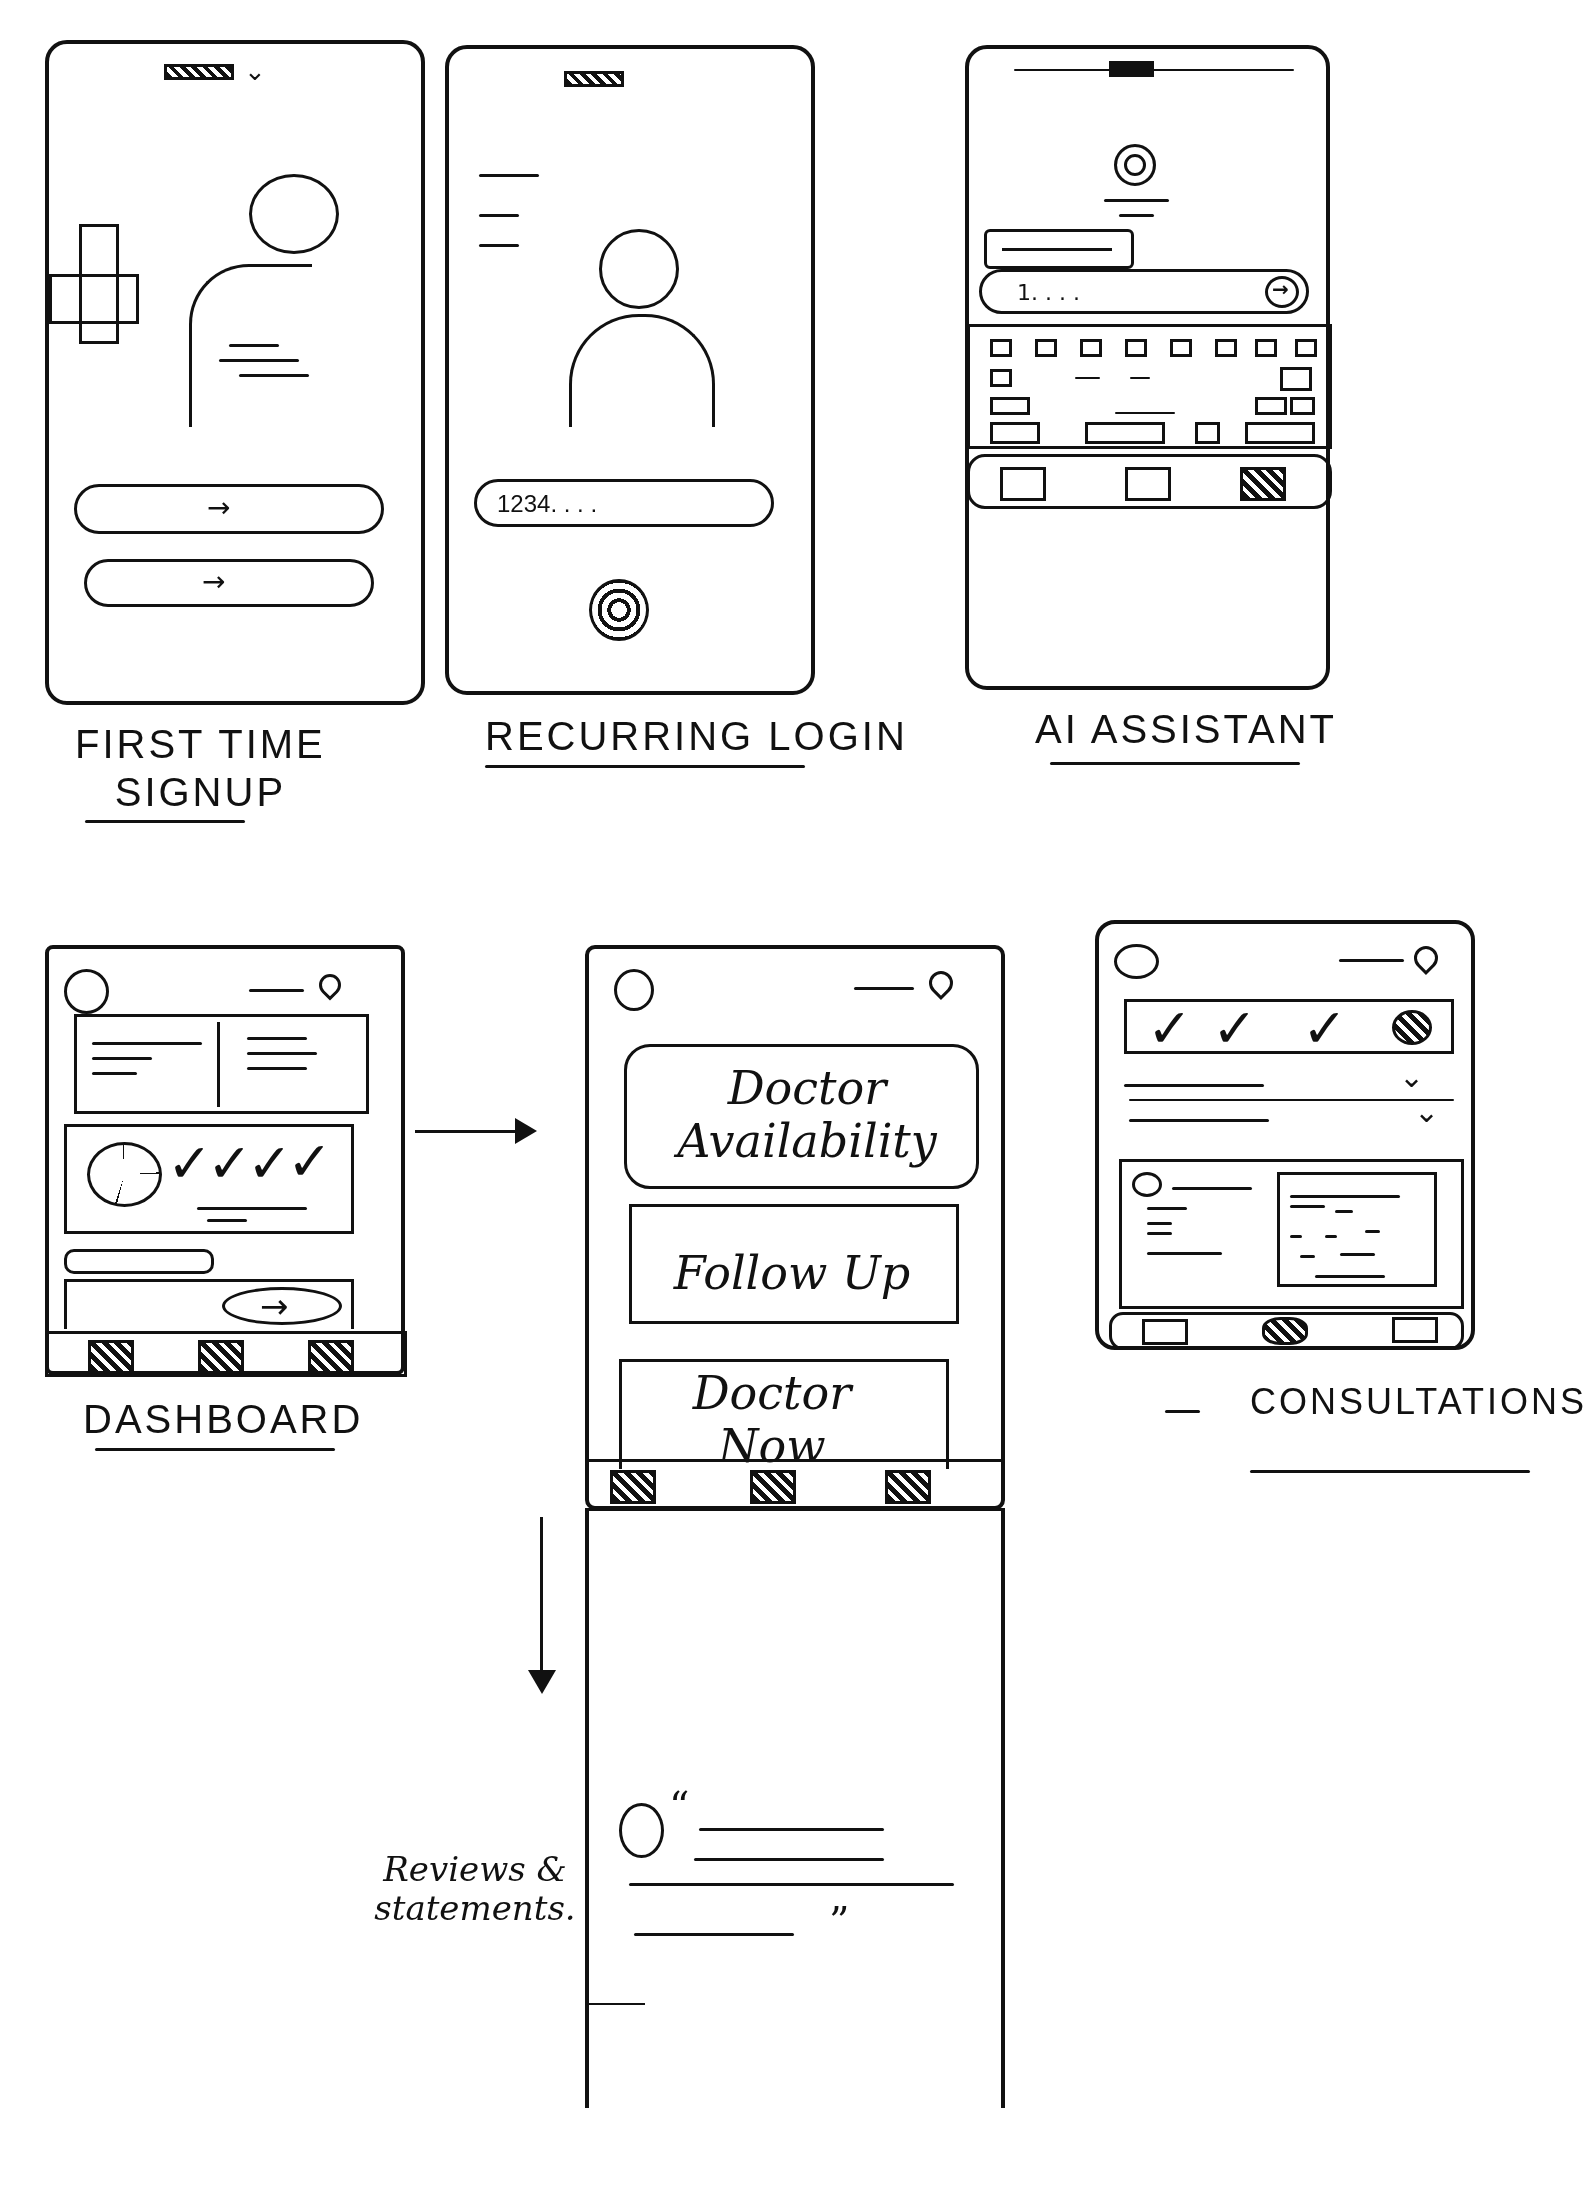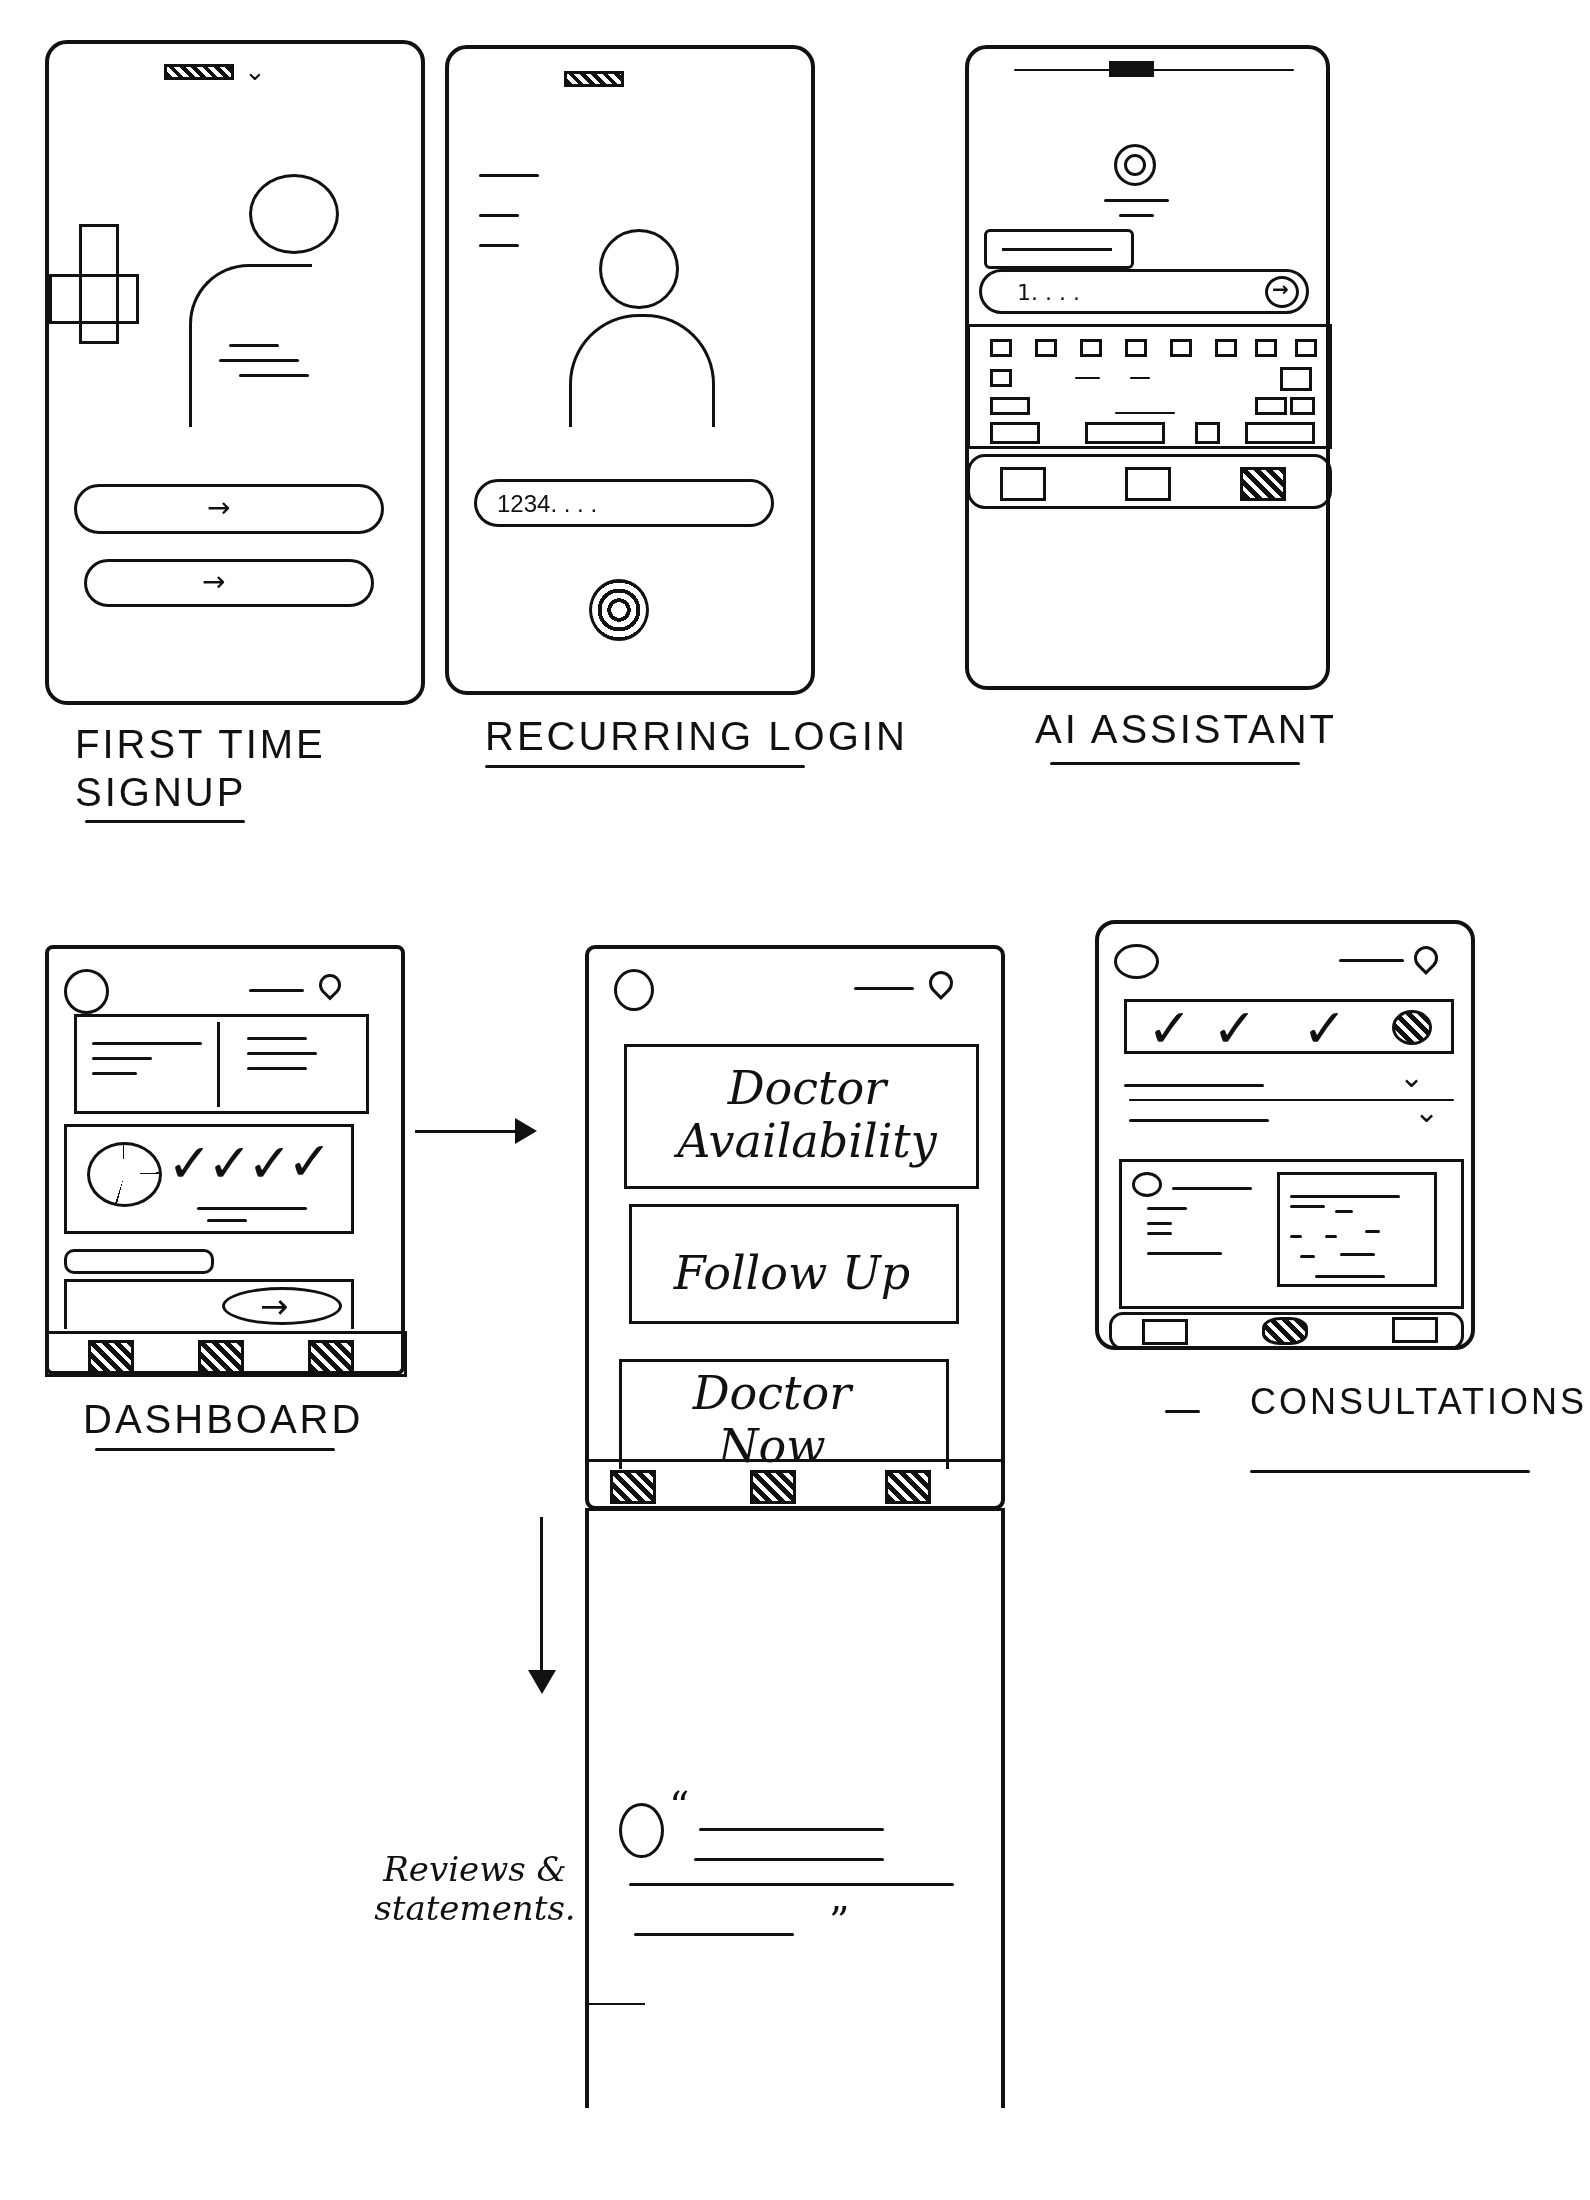--- a/index.html
+++ b/index.html
@@ -7,7 +7,7 @@
        font-family:"DejaVu Sans",sans-serif;color:#111;}
   .phone{position:absolute;border:4px solid #111;border-radius:22px;box-sizing:border-box;background:#fff;}
   .label{position:absolute;font-family:"Liberation Sans",sans-serif;font-size:40px;letter-spacing:3px;
-         text-transform:uppercase;color:#111;line-height:1.2;}
+         text-transform:uppercase;color:#111;line-height:1.2;text-align:center;}
   .underline{position:absolute;height:3px;background:#111;border-radius:2px;}
   .notch{position:absolute;height:16px;background:repeating-linear-gradient(45deg,#111 0 4px,#fff 4px 8px);
          border:3px solid #111;box-sizing:border-box;}

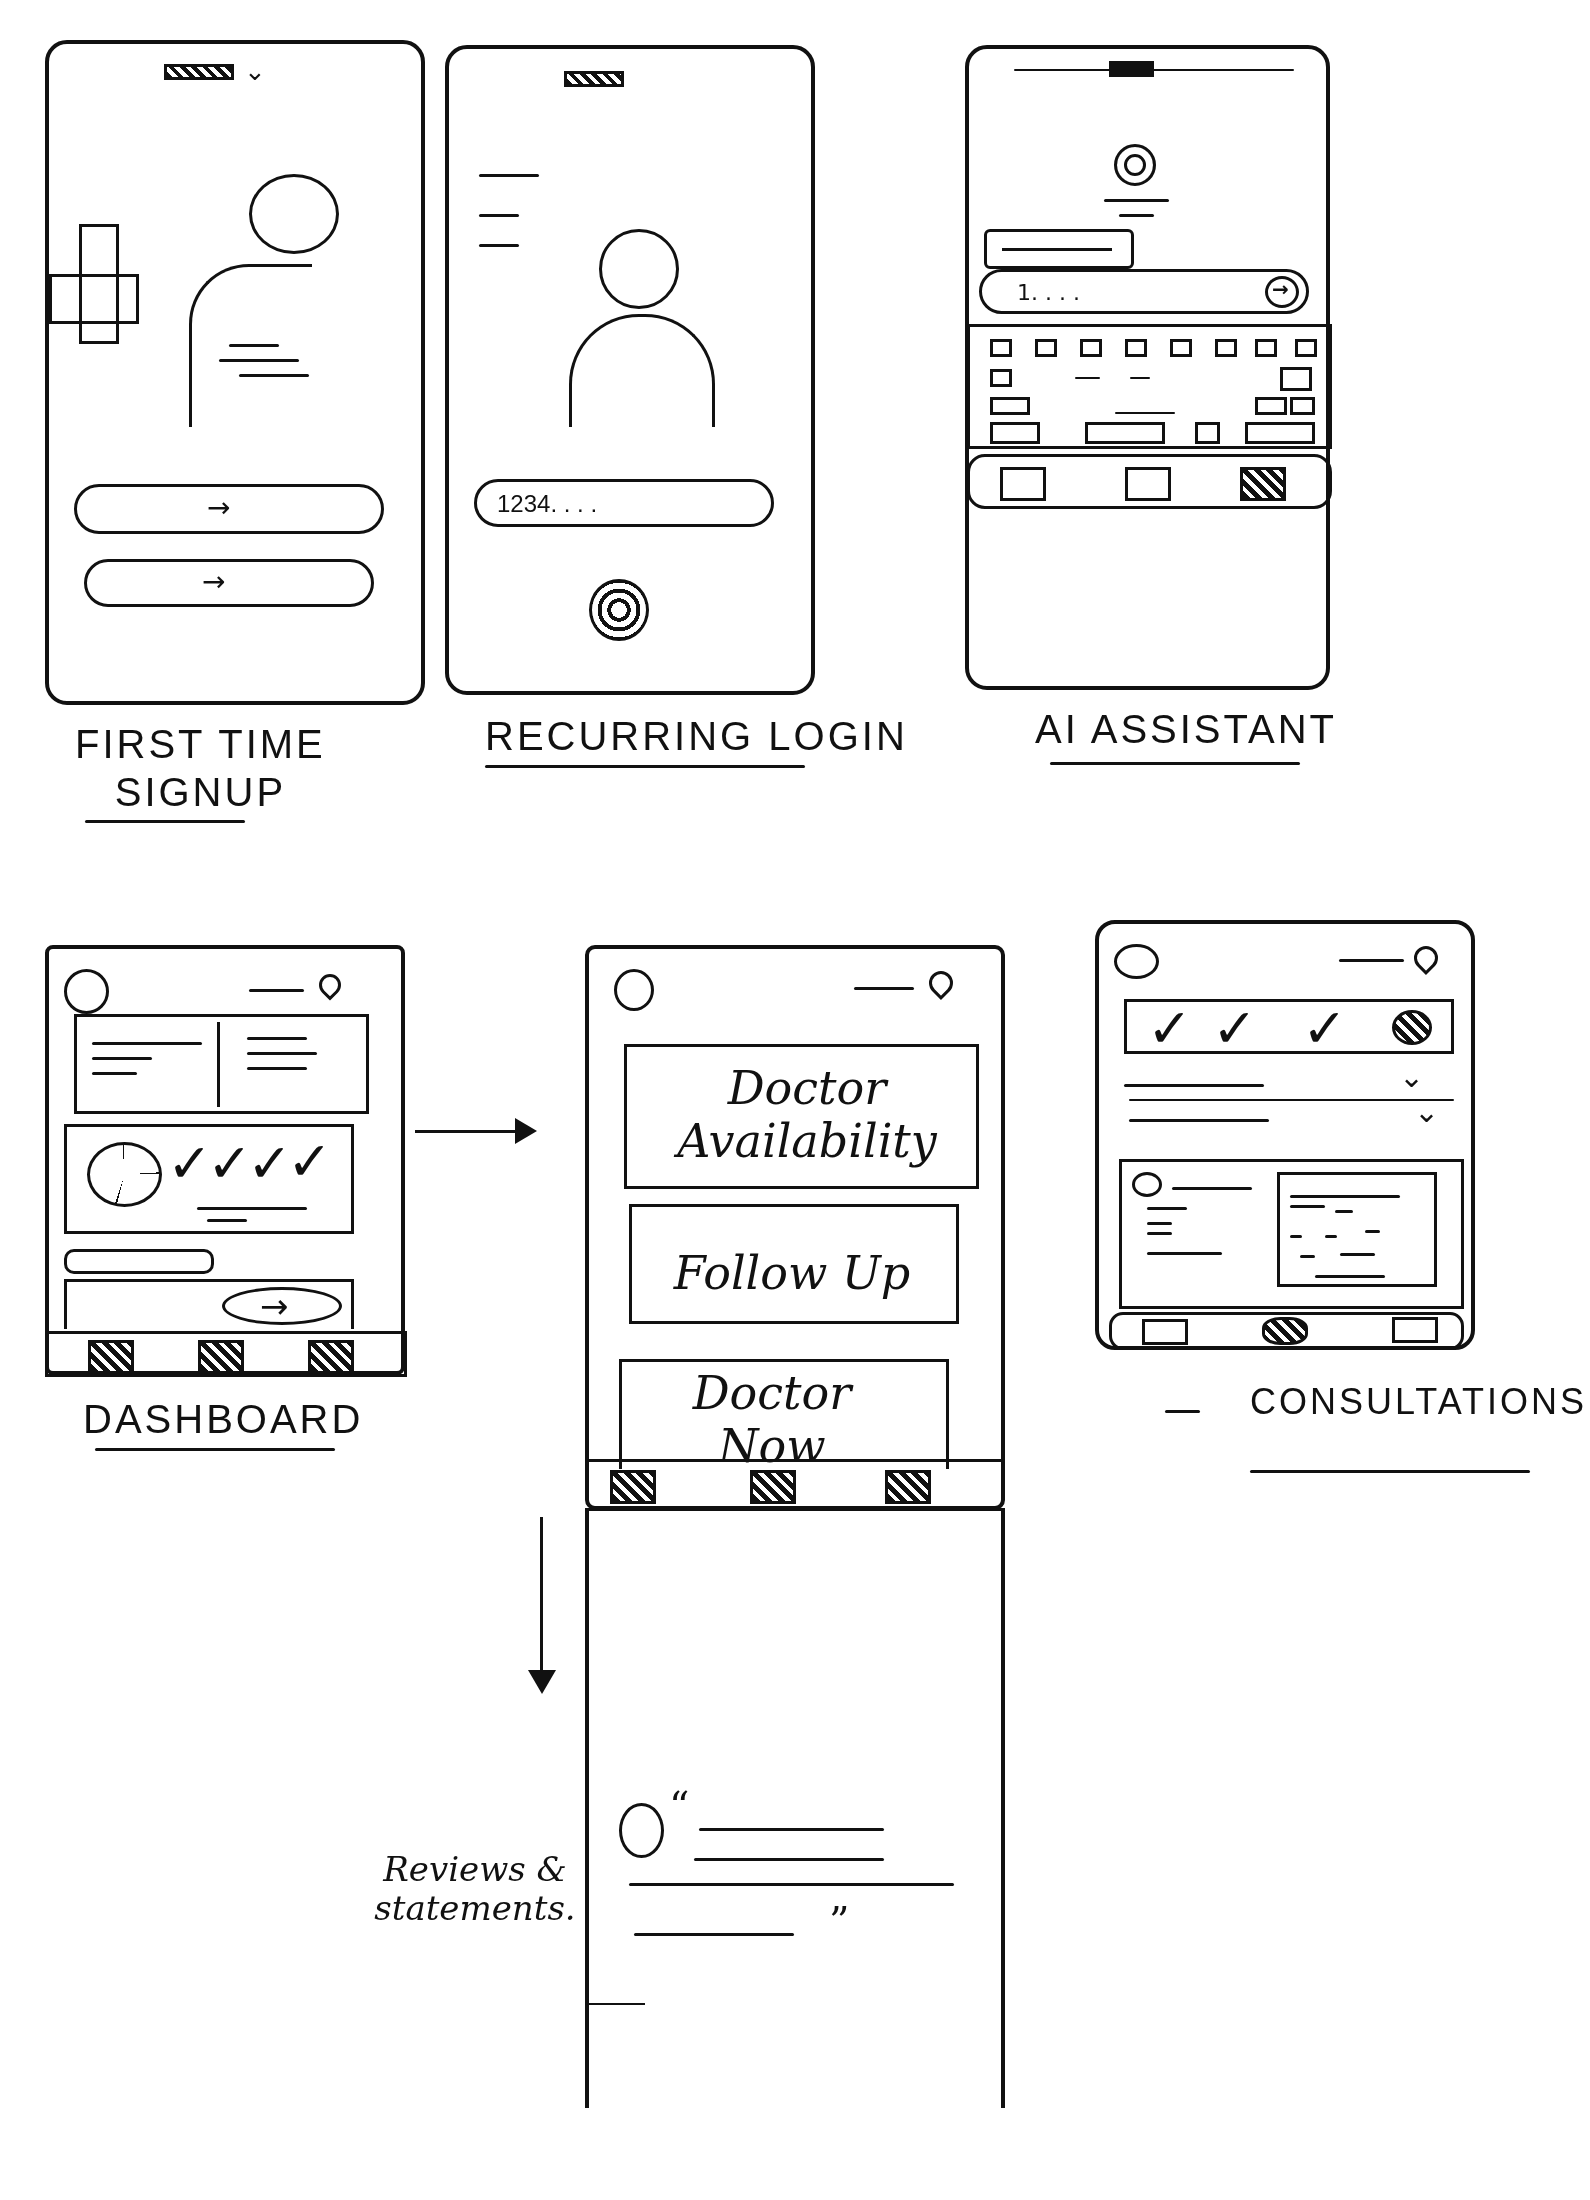--- a/index.html
+++ b/index.html
@@ -160,7 +160,7 @@
   <div class="circle" style="left:25px;top:20px;width:40px;height:42px;"></div>
   <div class="scribble" style="left:265px;top:38px;width:60px;"></div>
   <div class="circle" style="left:340px;top:22px;width:24px;height:24px;border-radius:50% 50% 50% 0;transform:rotate(-45deg);"></div>
-  <div class="box" style="left:35px;top:95px;width:355px;height:145px;">
+  <div class="box" style="left:35px;top:95px;width:355px;height:145px;border-radius:26px;">
     <div class="hand" style="left:40px;top:15px;width:280px;">Doctor Availability</div>
   </div>
   <div class="box" style="left:40px;top:255px;width:330px;height:120px;">

